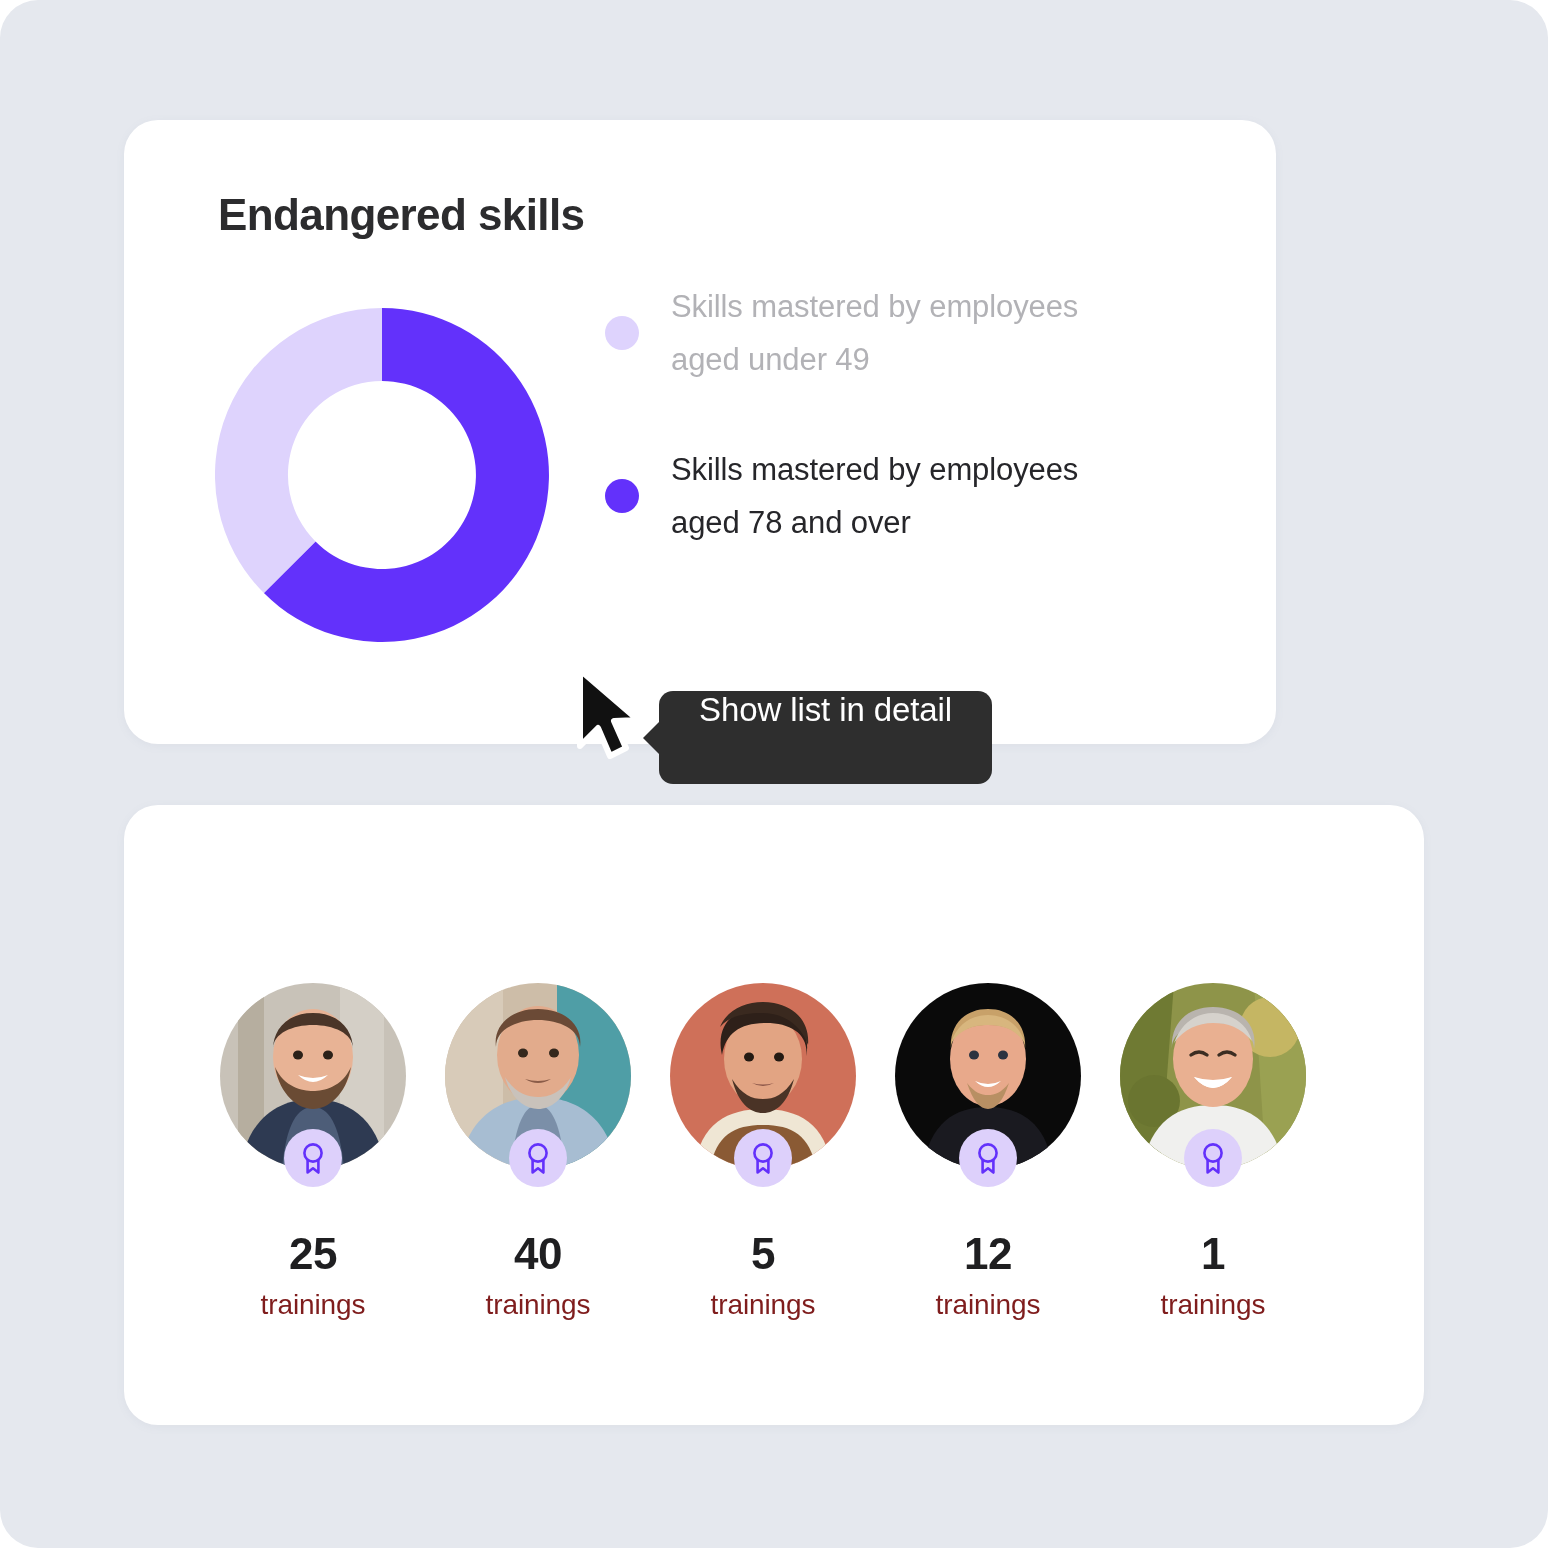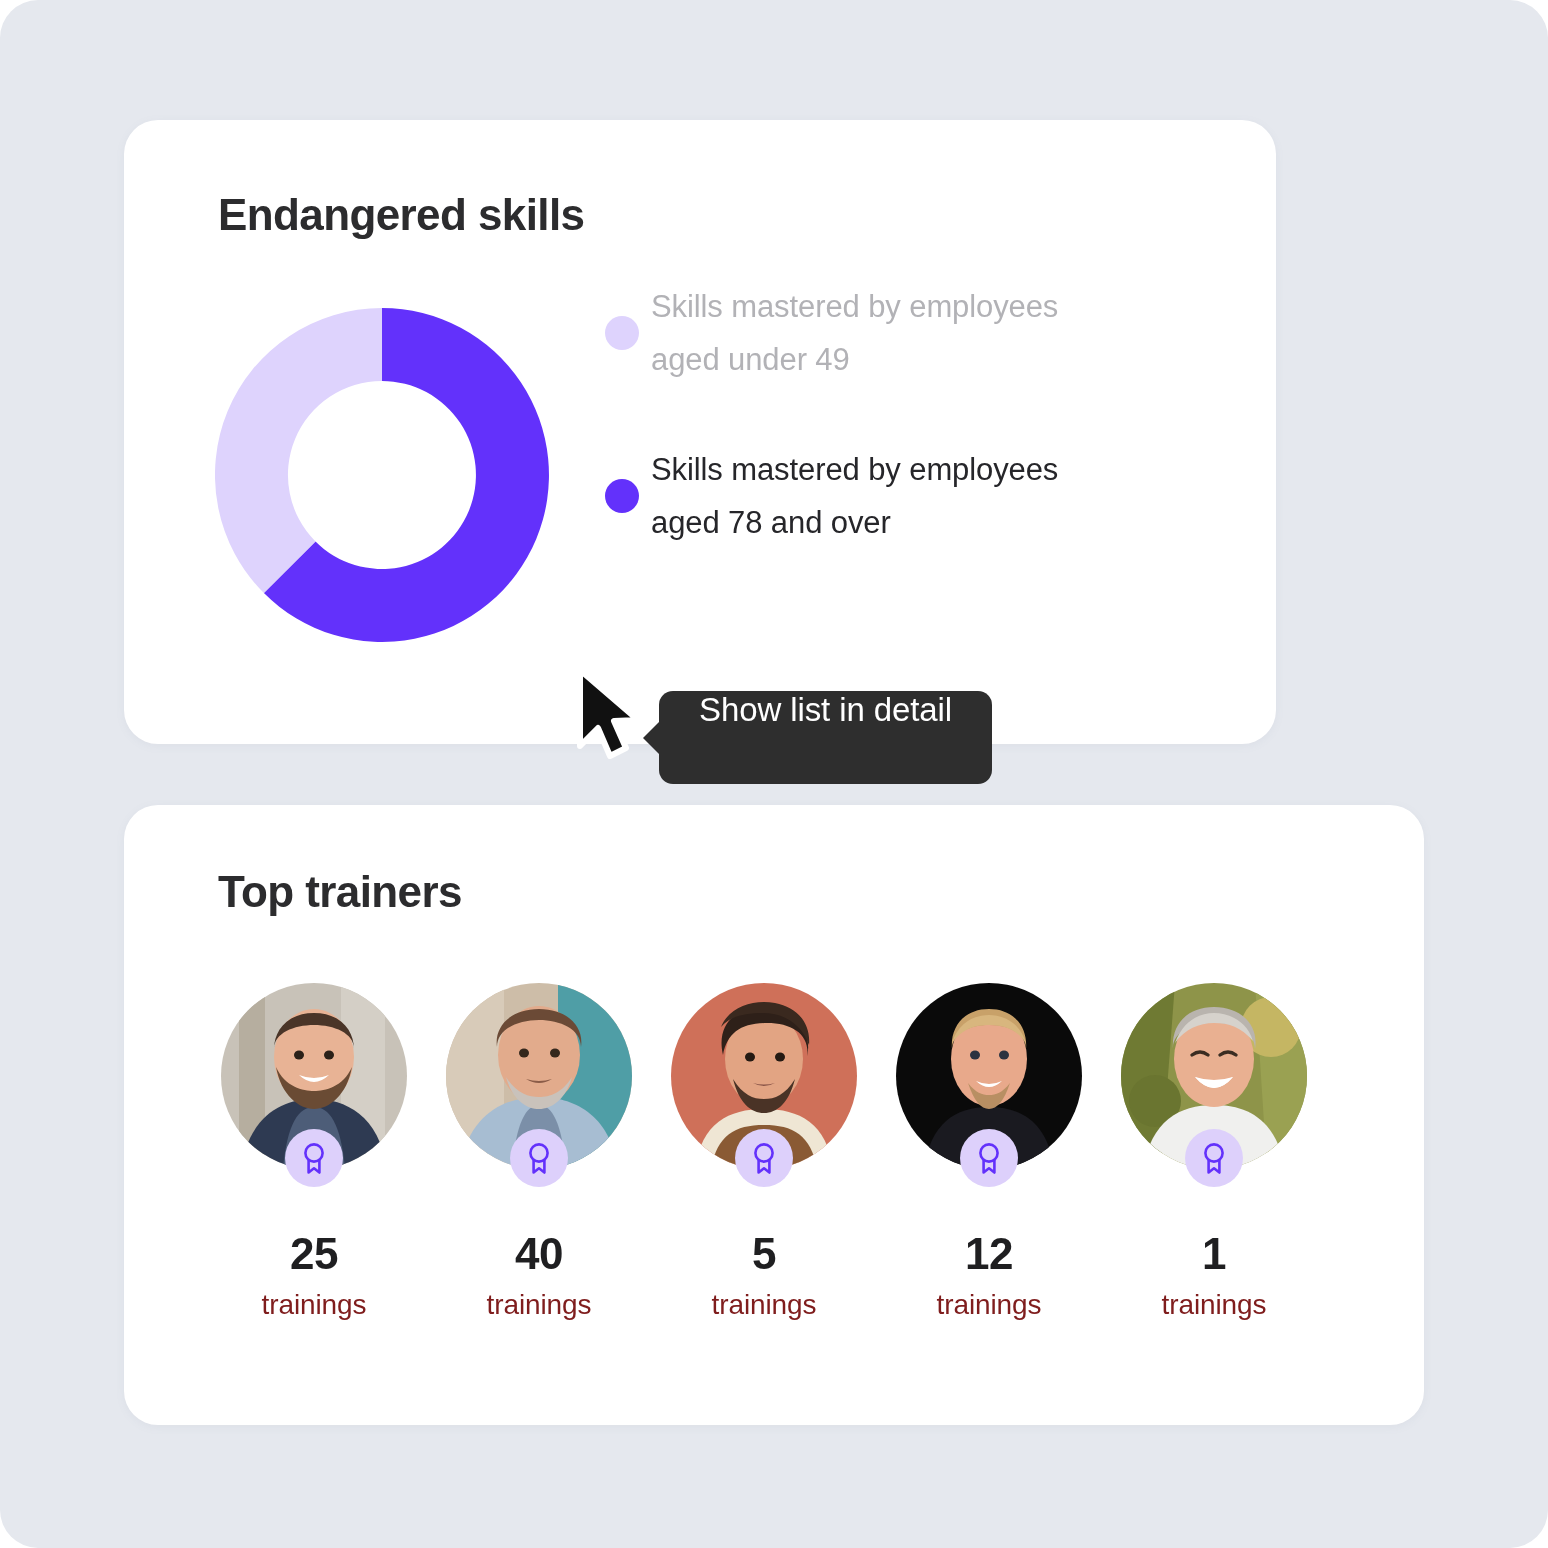--- a/index.html
+++ b/index.html
@@ -71,7 +71,7 @@
   .legend-row {
     display: flex;
     align-items: center;
-    gap: 12px;
+    gap: 32px;
     margin-bottom: 56px;
   }
   .legend-dot {

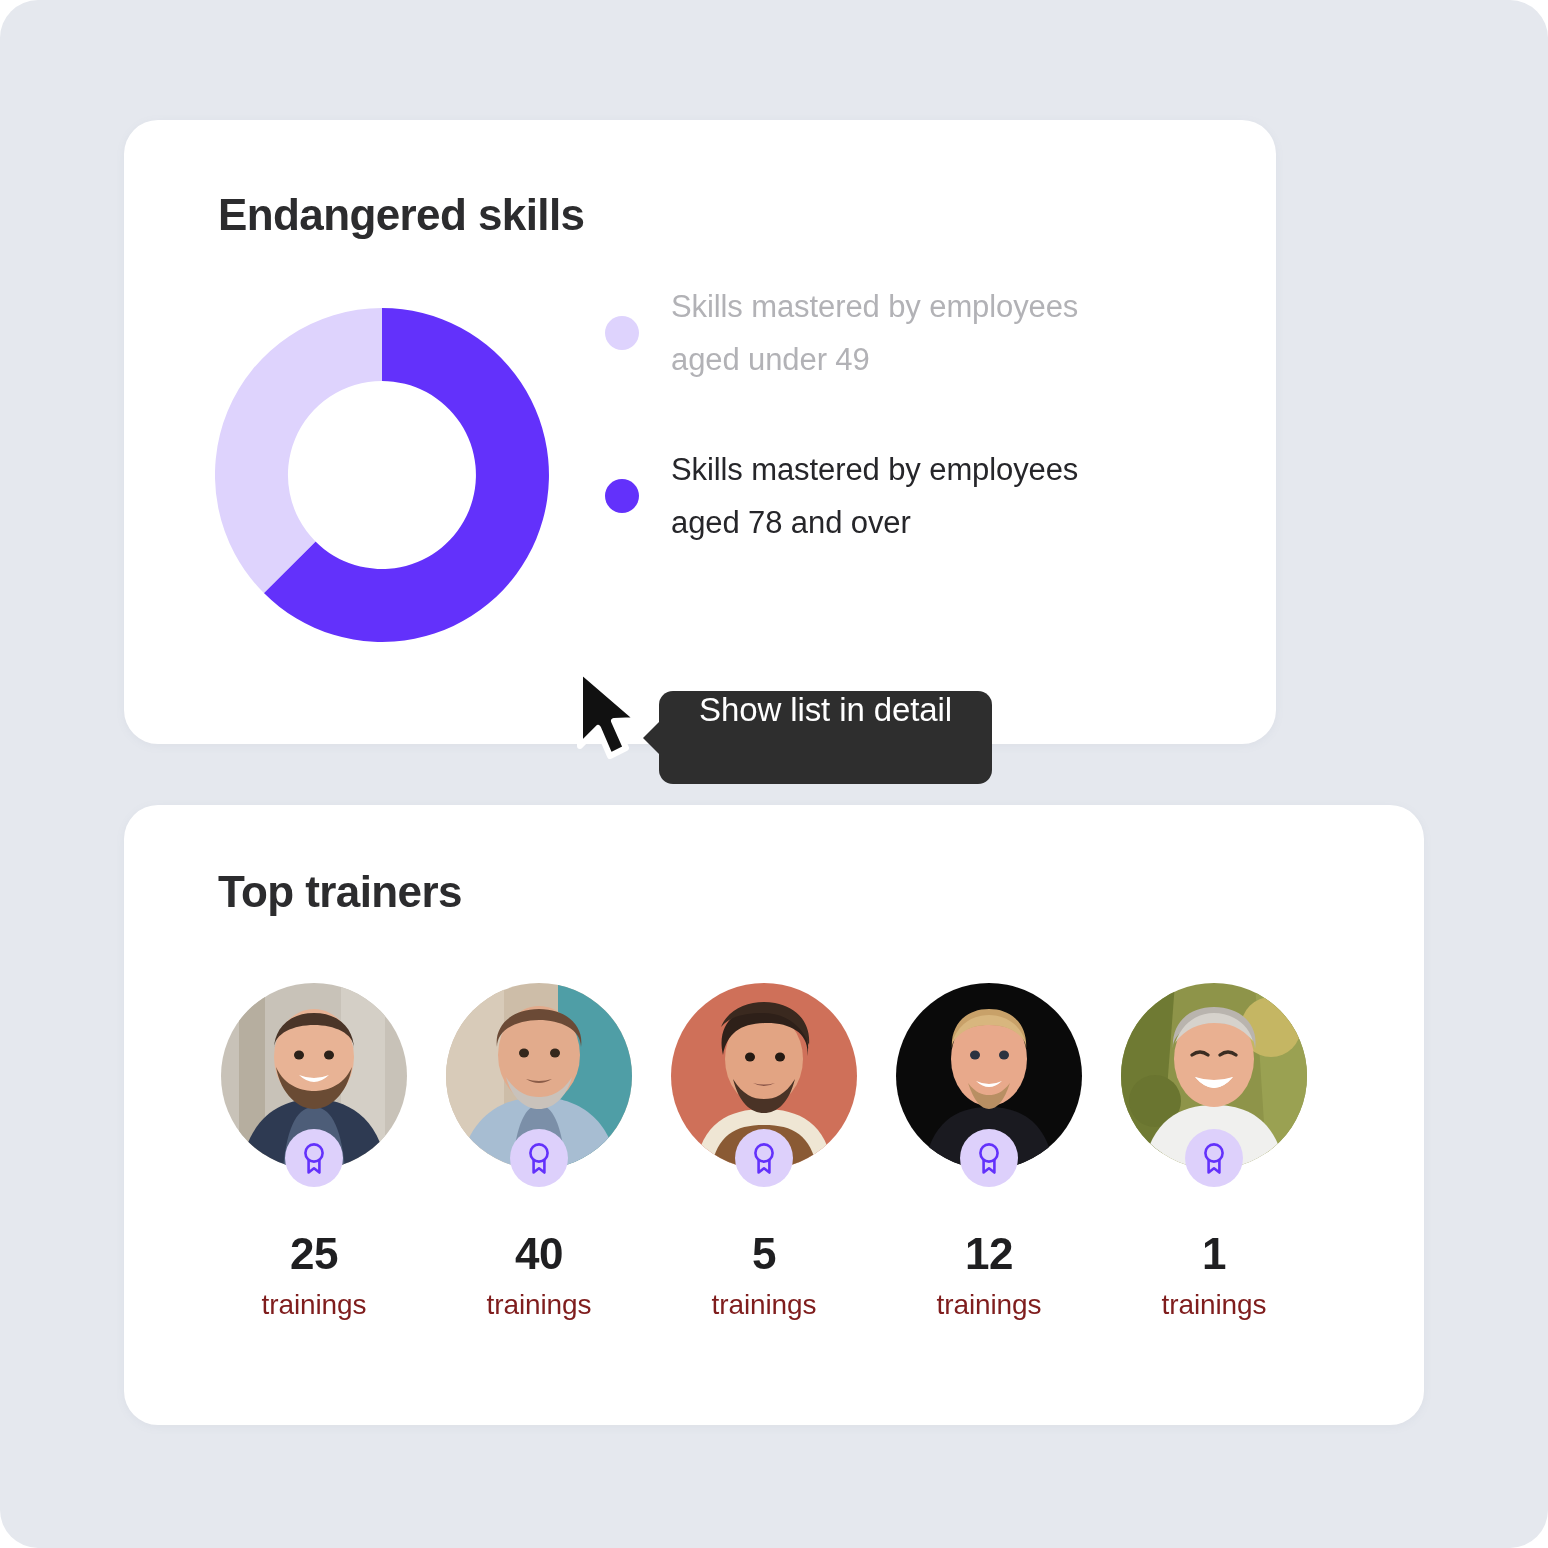--- a/index.html
+++ b/index.html
@@ -231,7 +231,6 @@
 
   <section class="card" id="card-trainers">
 
-    <h2 class="card-title" id="trainers-title">Top trainers</h2>
 
     <div id="trainers-row">
 

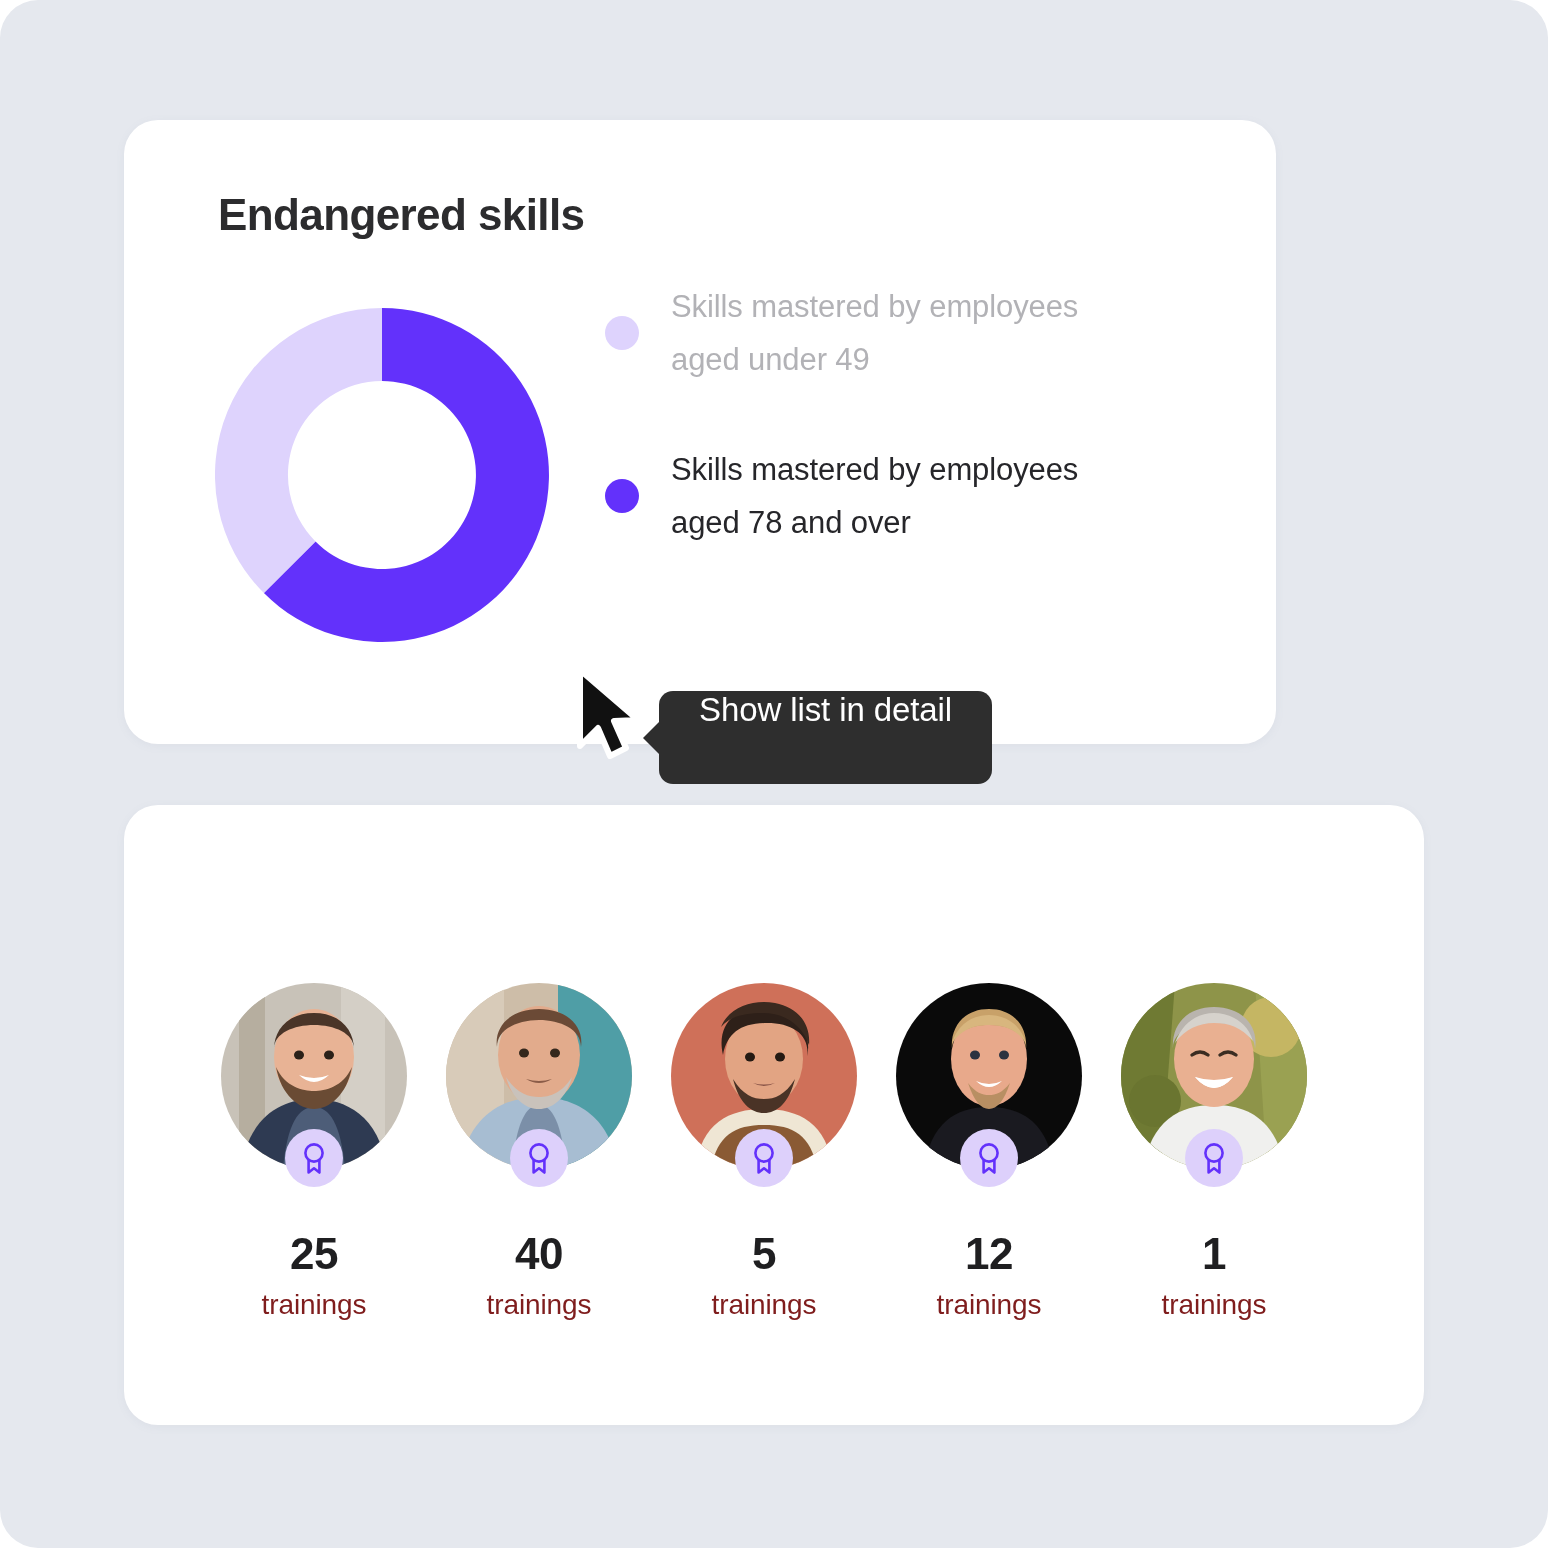--- a/index.html
+++ b/index.html
@@ -127,11 +127,11 @@
   
   #trainers-row {
     position: absolute;
-    left: 97px;
+    left: 69px;
     top: 178px;
     width: 1140px;
     display: flex;
-    justify-content: flex-start;
+    justify-content: center;
     gap: 39px;
   }
   .trainer {

